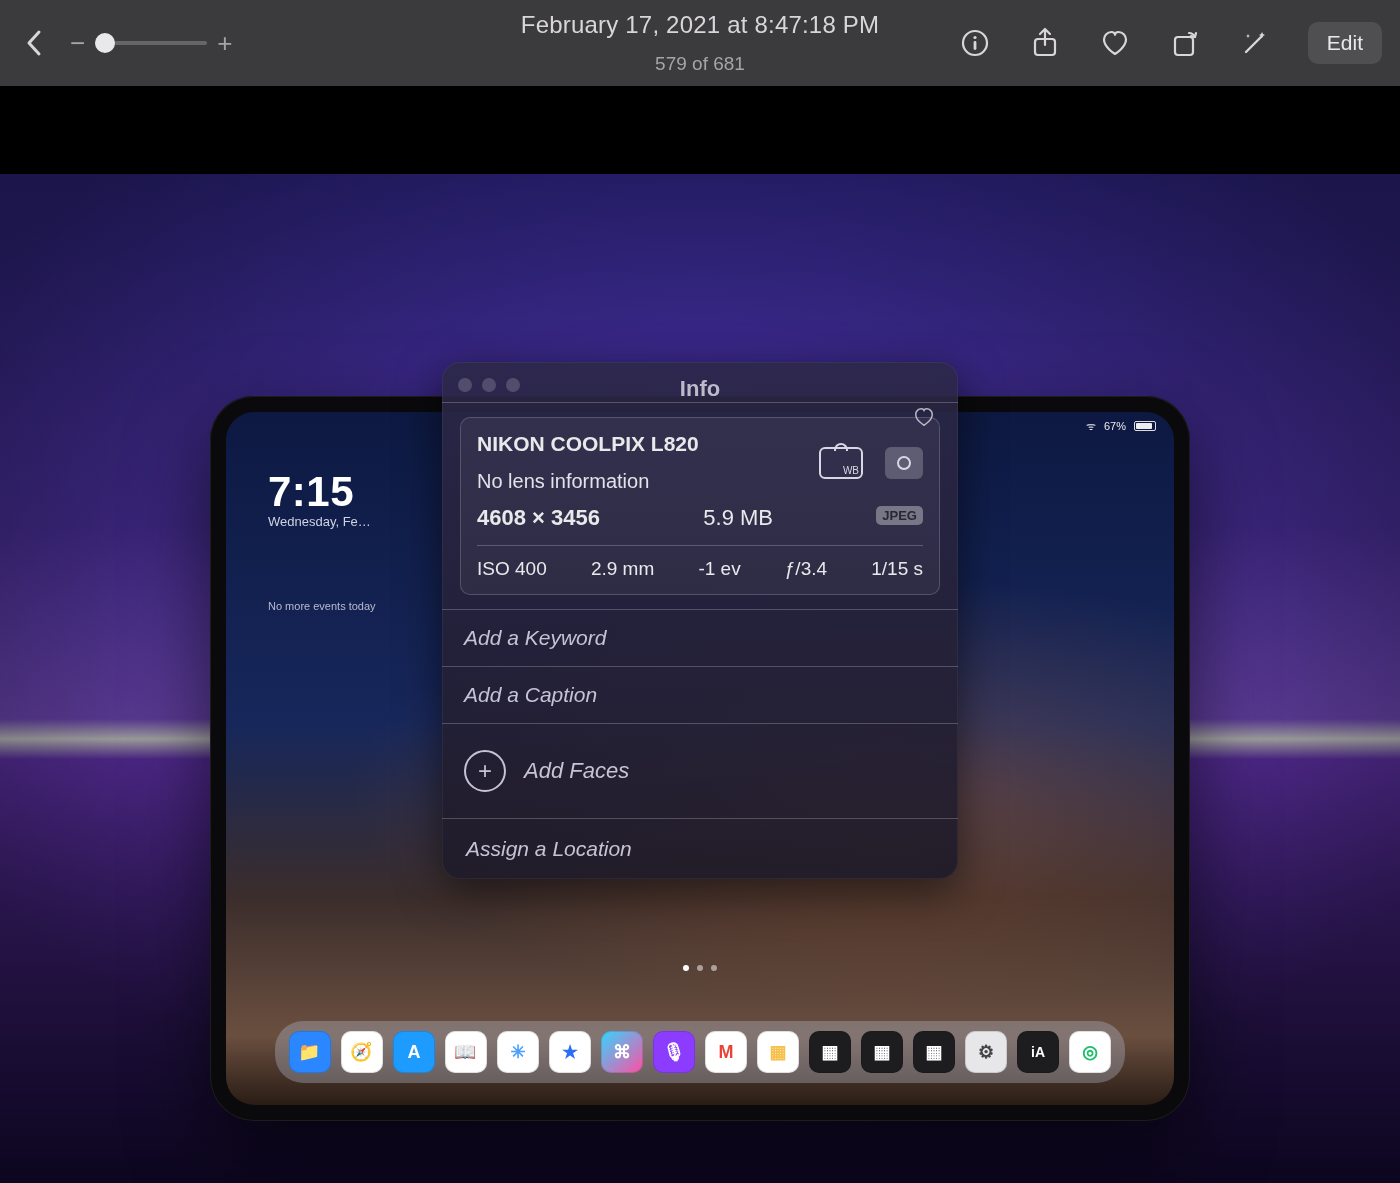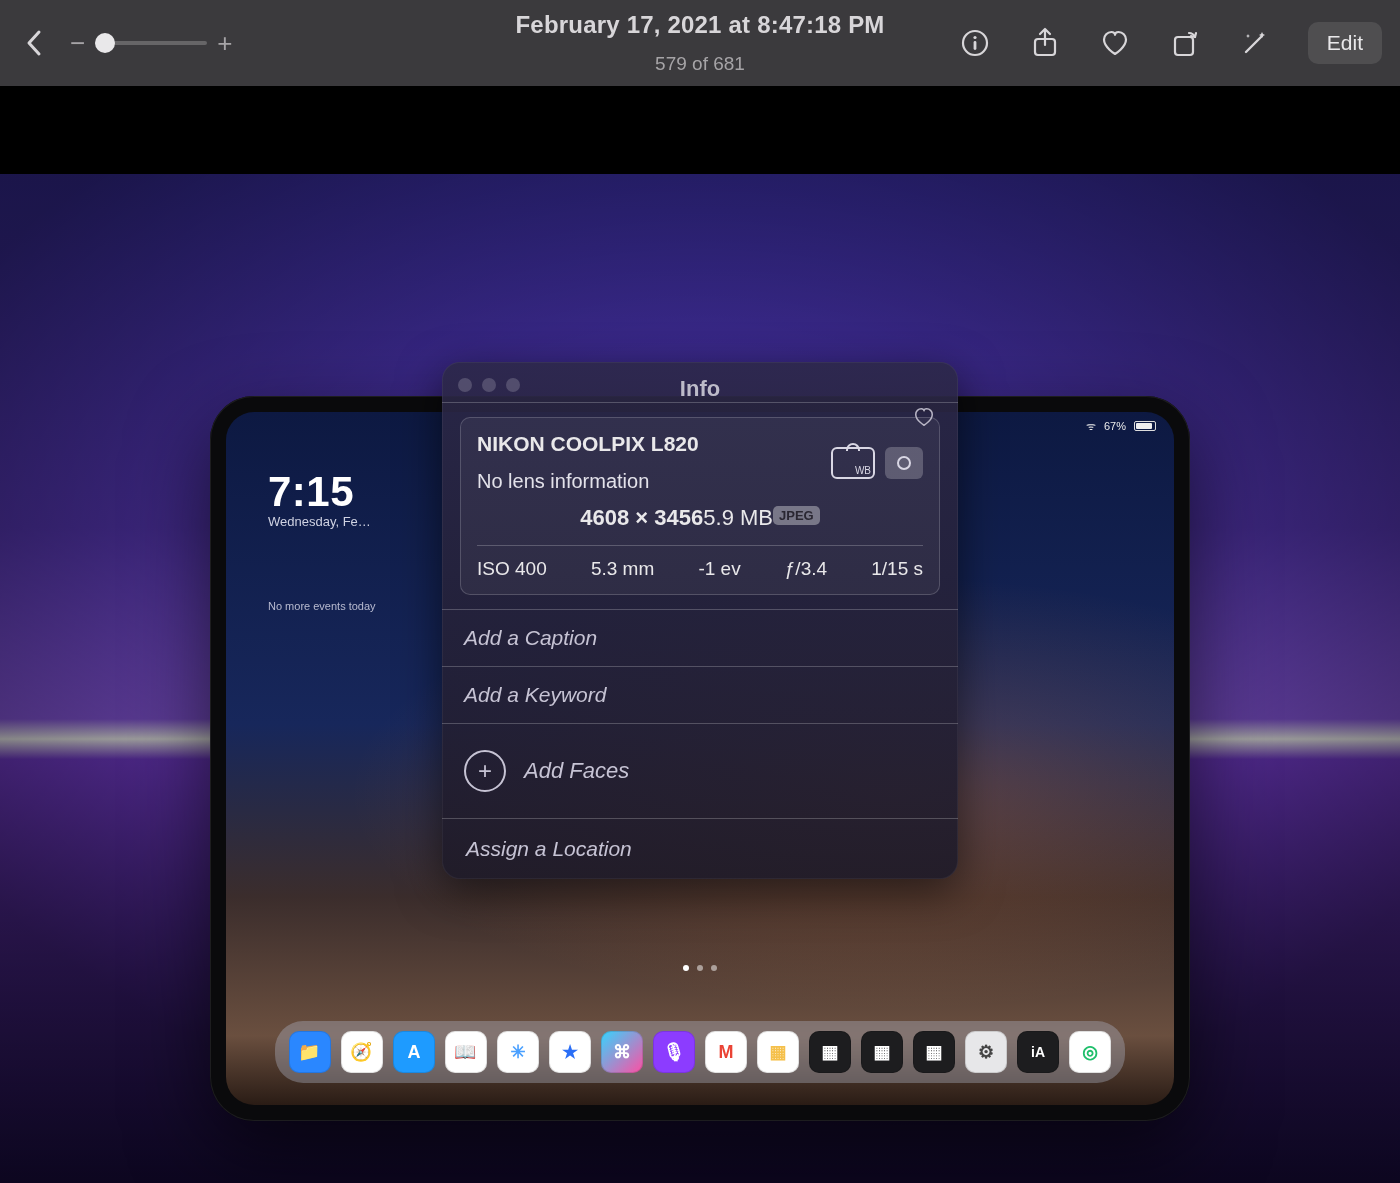--- a/index.html
+++ b/index.html
@@ -29,7 +29,7 @@
 }
 .tb-left{display:flex;align-items:center;gap:18px}
 .tb-center{position:absolute;left:50%;transform:translateX(-50%);text-align:center}
-.tb-center .title{font-size:24px;font-weight:700;letter-spacing:.2px}
+.tb-center .title{font-size:24px;font-weight:400;letter-spacing:.2px}
 .tb-center .sub{font-size:19px;color:var(--muted);margin-top:14px}
 .tb-right{margin-left:auto;display:flex;align-items:center;gap:36px}
 

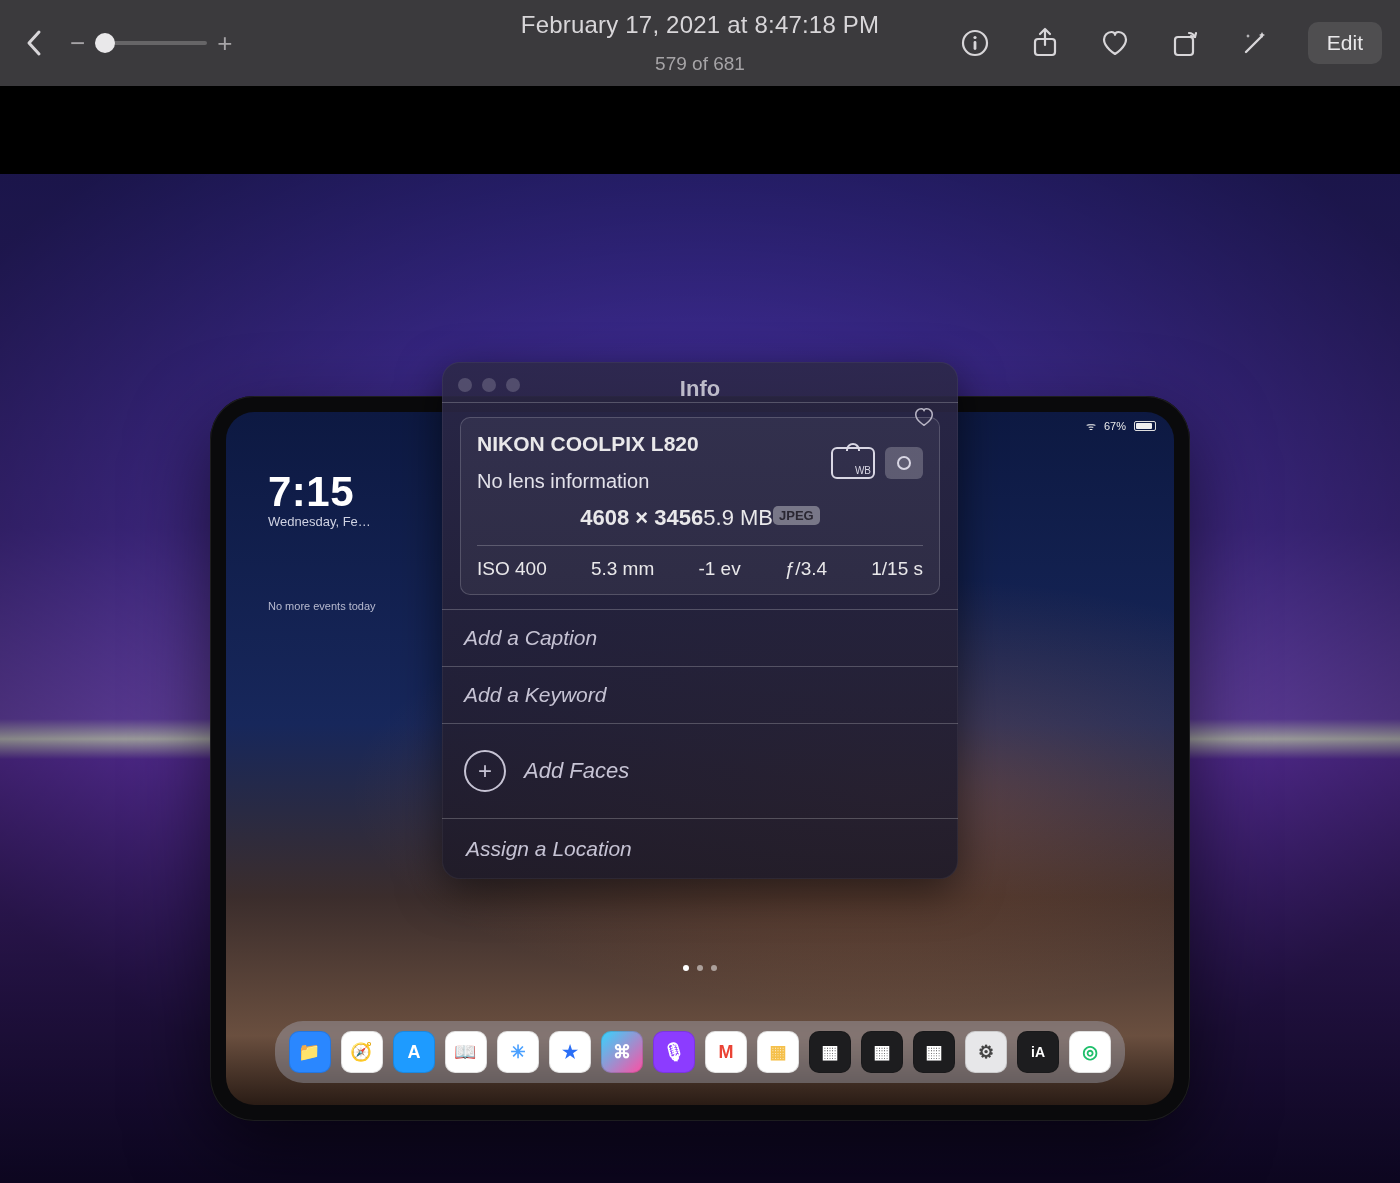--- a/index.html
+++ b/index.html
@@ -105,7 +105,7 @@
 .meta-mid{display:flex;justify-content:center;align-items:center;margin-top:6px}
 .jpeg-badge{background:rgba(255,255,255,.35);color:#2a2732;font-weight:700;font-size:13px;padding:2px 6px;border-radius:5px}
 .meta-grid{display:flex;justify-content:space-between;border-top:1px solid var(--thin-border);margin-top:14px;padding-top:12px;font-size:19px}
-.meta-icons{display:flex;gap:10px}
+.meta-icons{display:flex;gap:22px}
 .mic{width:44px;height:32px;border:2px solid #d9d7e4;border-radius:6px;display:flex;align-items:flex-end;justify-content:flex-end;padding:1px 2px;font-size:10px;color:#d9d7e4;position:relative}
 .mic::before{content:'';position:absolute;top:-6px;left:50%;width:10px;height:6px;border:2px solid #d9d7e4;border-bottom:none;border-radius:10px 10px 0 0;transform:translateX(-50%)}
 .mic2{width:38px;height:32px;border-radius:6px;background:rgba(255,255,255,.22);display:flex;align-items:center;justify-content:center}

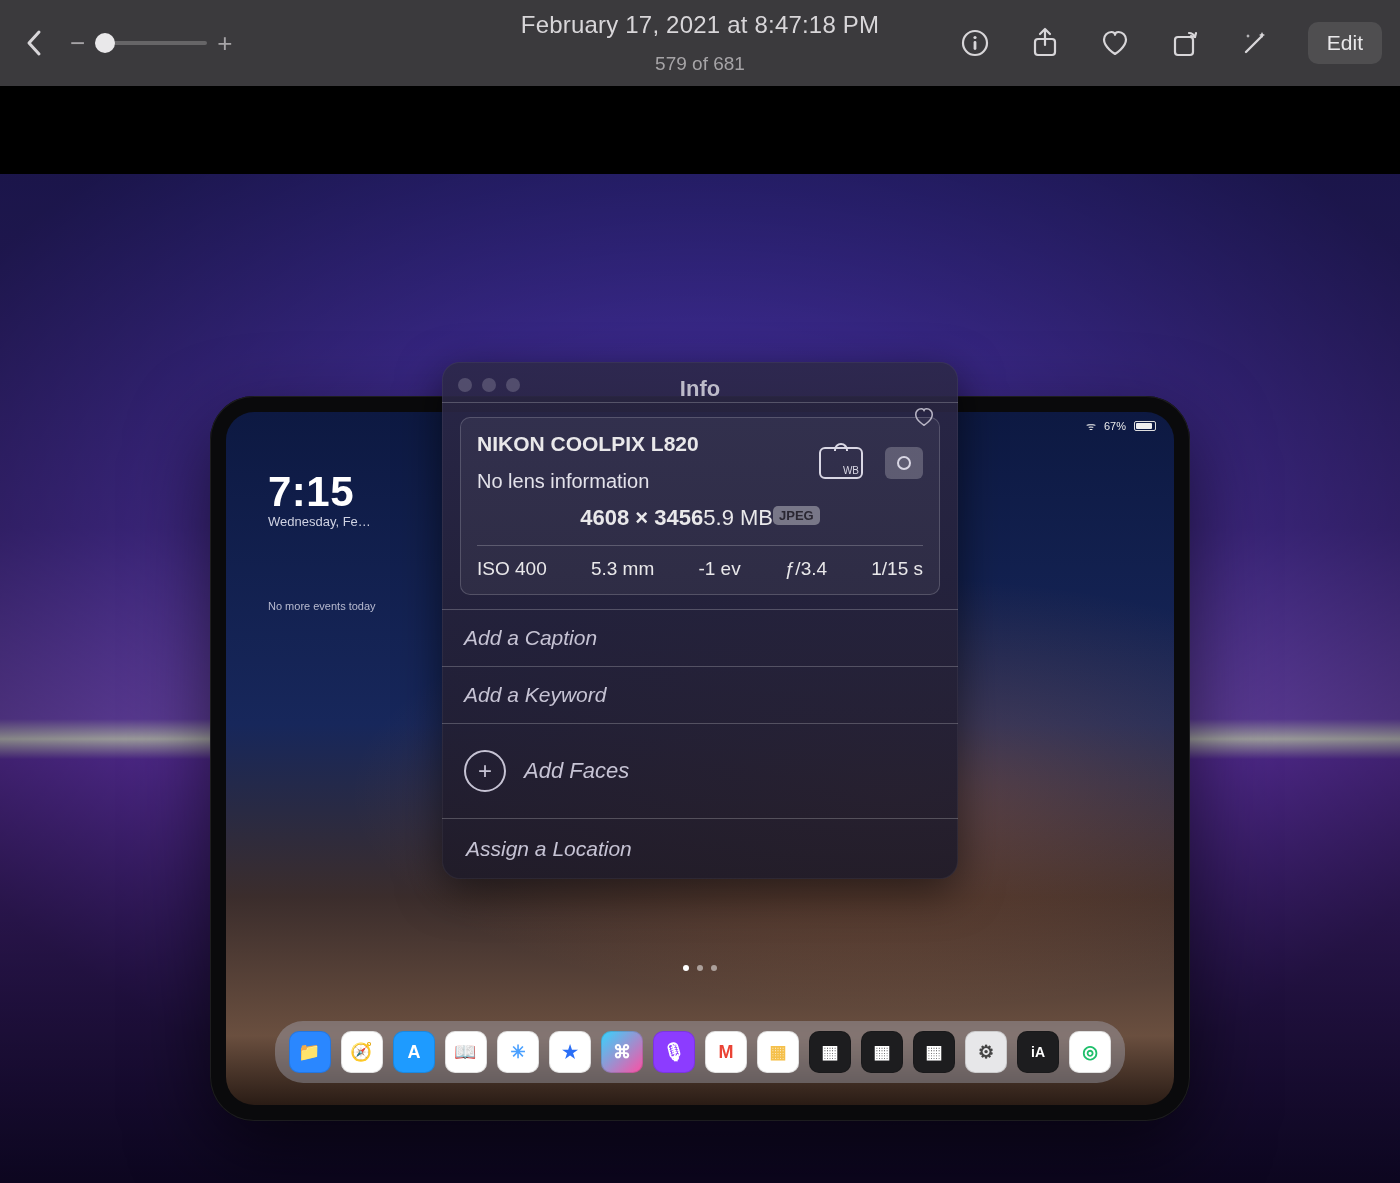--- a/index.html
+++ b/index.html
@@ -102,7 +102,7 @@
 .meta-cam{font-size:21px;font-weight:600}
 .meta-lens{font-size:20px;color:#e3e2ea;margin-top:14px}
 .meta-dims{font-size:22px;font-weight:600;margin-top:6px}
-.meta-mid{display:flex;justify-content:center;align-items:center;margin-top:6px}
+.meta-mid{display:flex;justify-content:space-between;align-items:center;margin-top:6px}
 .jpeg-badge{background:rgba(255,255,255,.35);color:#2a2732;font-weight:700;font-size:13px;padding:2px 6px;border-radius:5px}
 .meta-grid{display:flex;justify-content:space-between;border-top:1px solid var(--thin-border);margin-top:14px;padding-top:12px;font-size:19px}
 .meta-icons{display:flex;gap:22px}

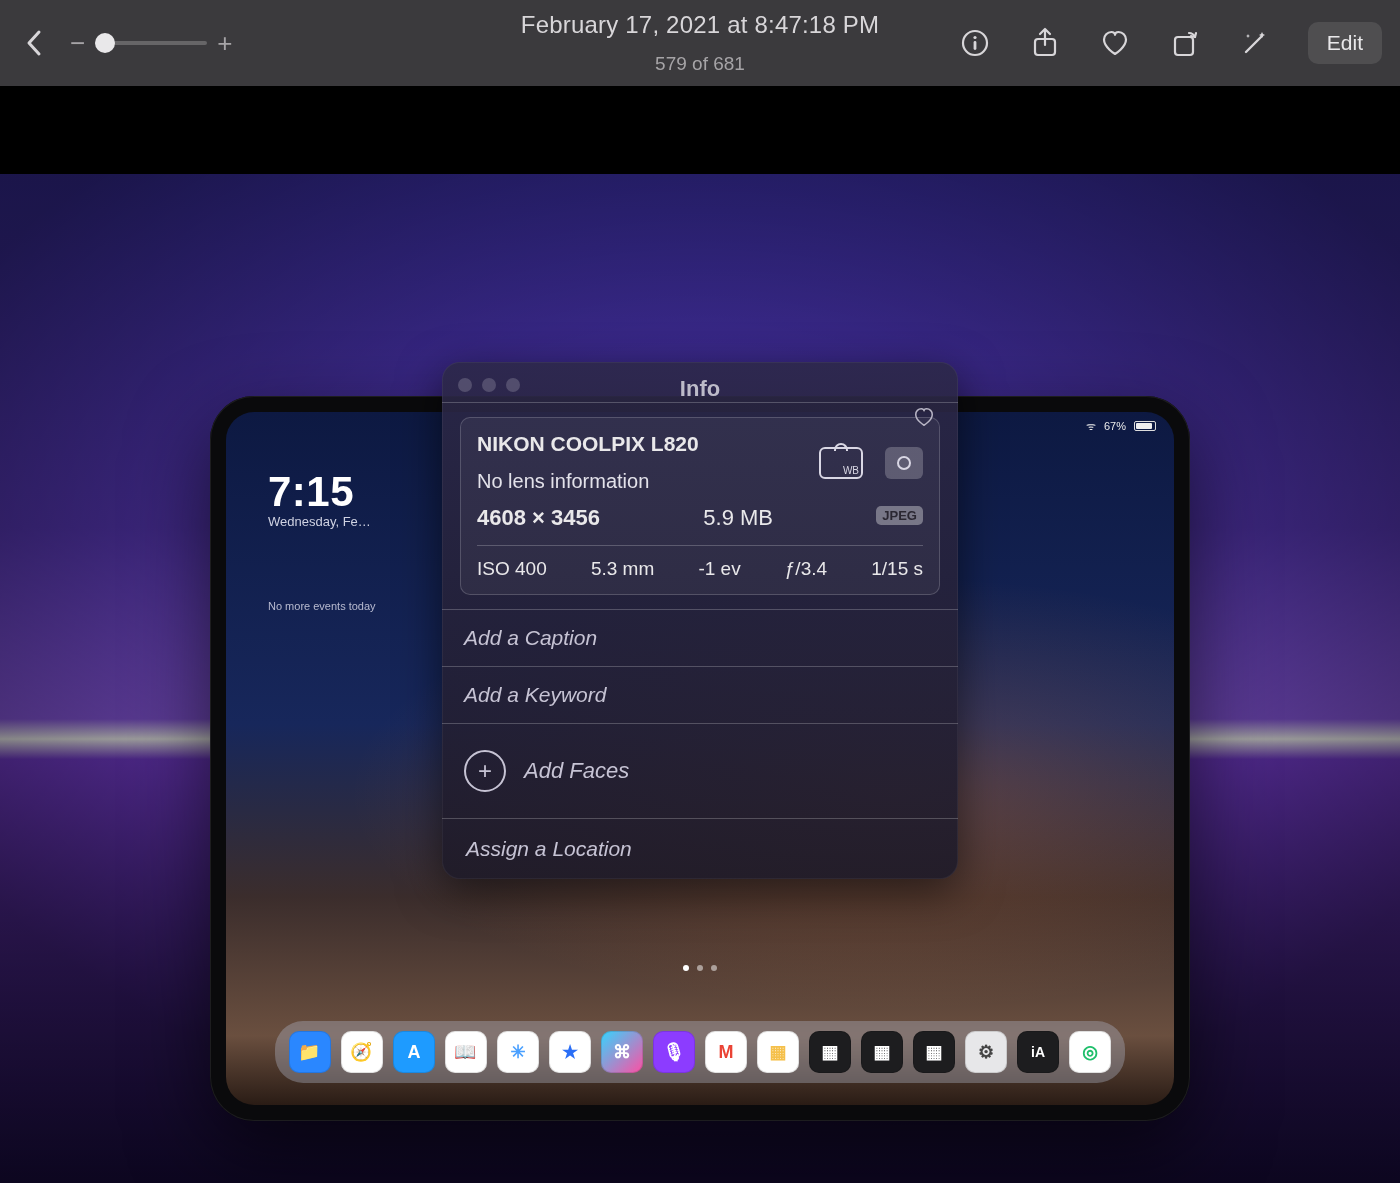--- a/index.html
+++ b/index.html
@@ -260,7 +260,7 @@
       </div>
       <div class="meta-grid">
         <span>ISO 400</span>
-        <span>5.3 mm</span>
+        <span>2.9 mm</span>
         <span>-1 ev</span>
         <span>ƒ/3.4</span>
         <span>1/15 s</span>

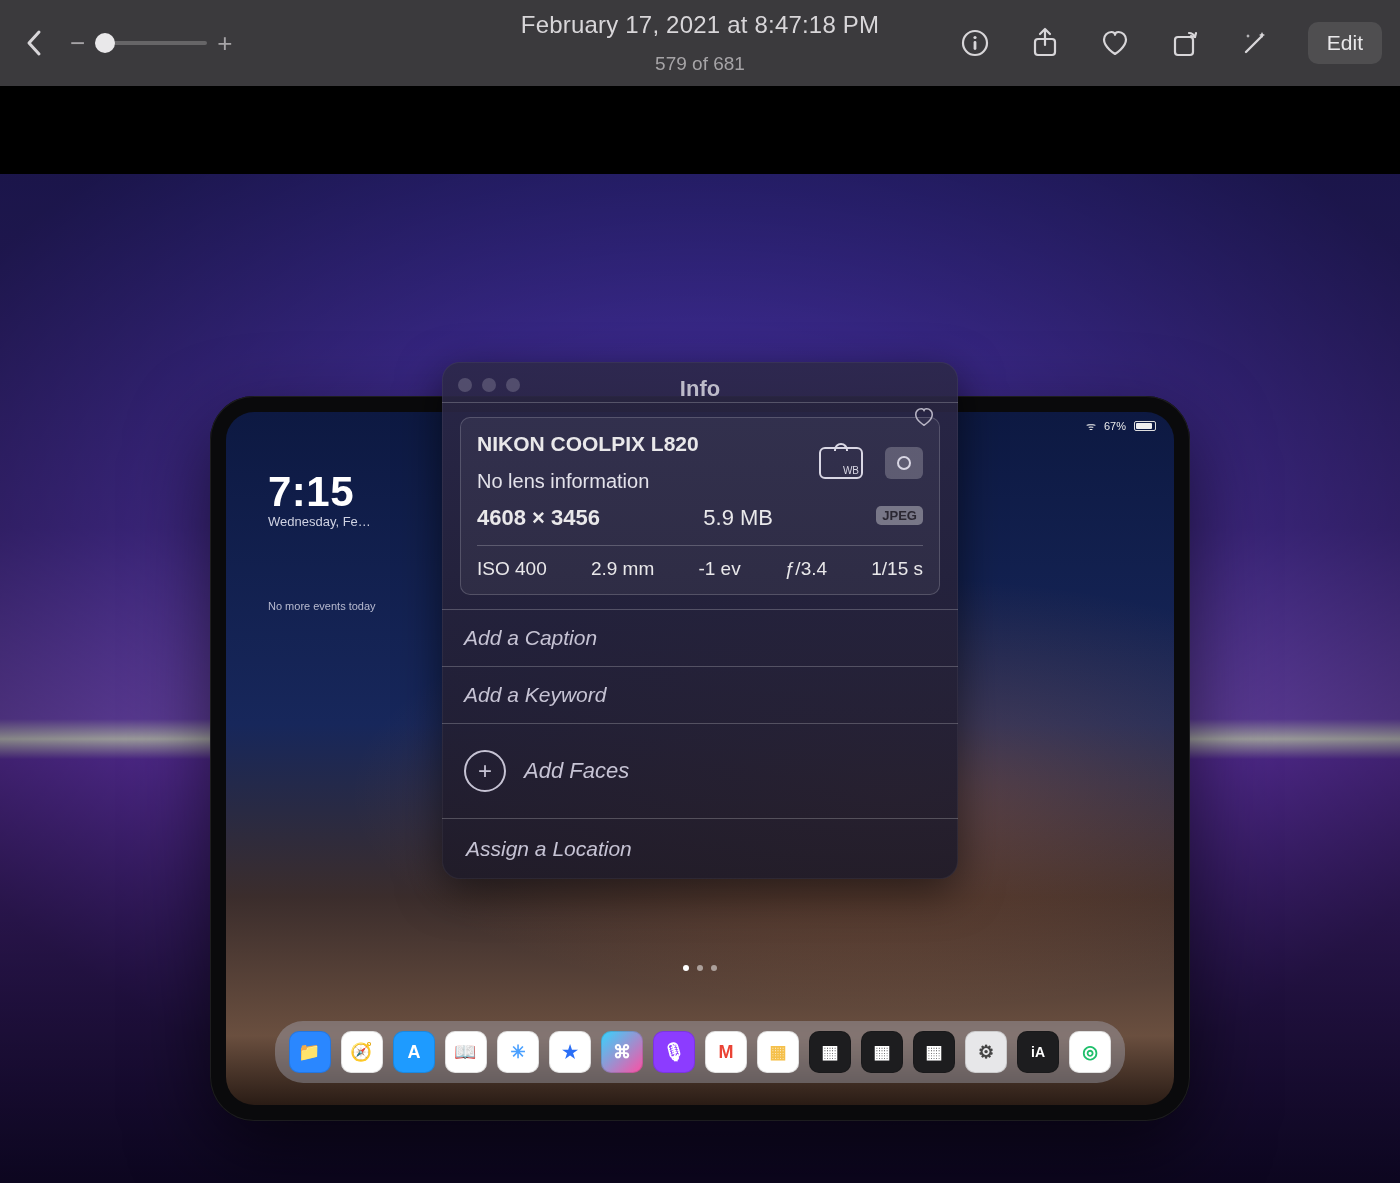--- a/index.html
+++ b/index.html
@@ -268,8 +268,8 @@
     </div>
   </div>
 
+  <div class="section row-btn">Add a Keyword</div>
   <div class="section row-btn">Add a Caption</div>
-  <div class="section row-btn">Add a Keyword</div>
   <div class="section faces">
     <div class="plus-circ">+</div>
     <div class="faces-label">Add Faces</div>

